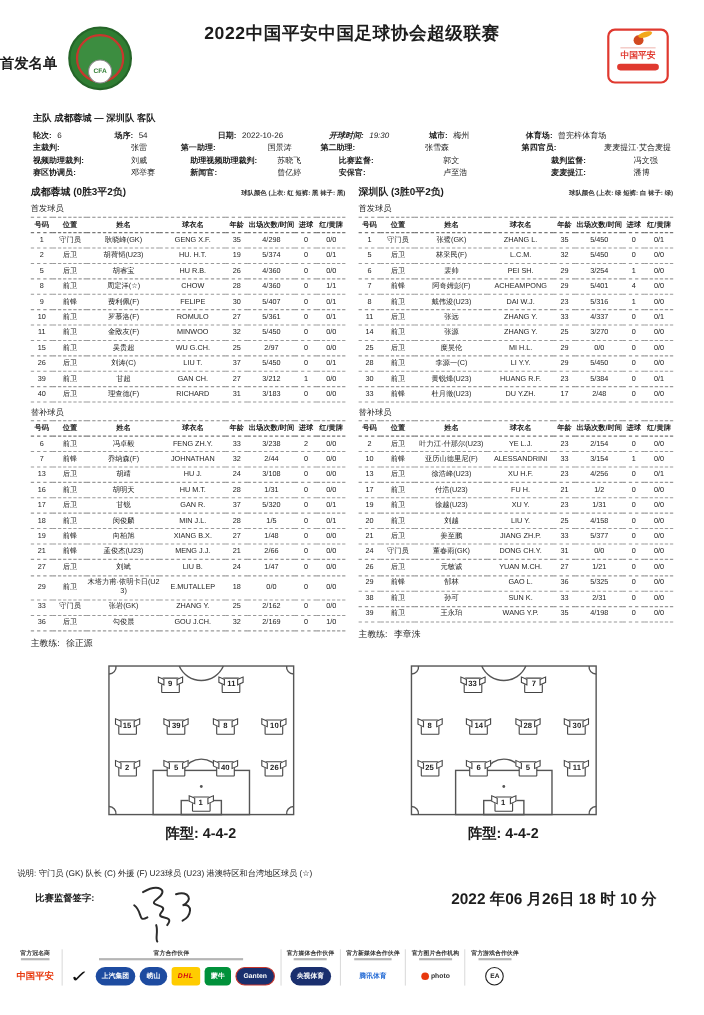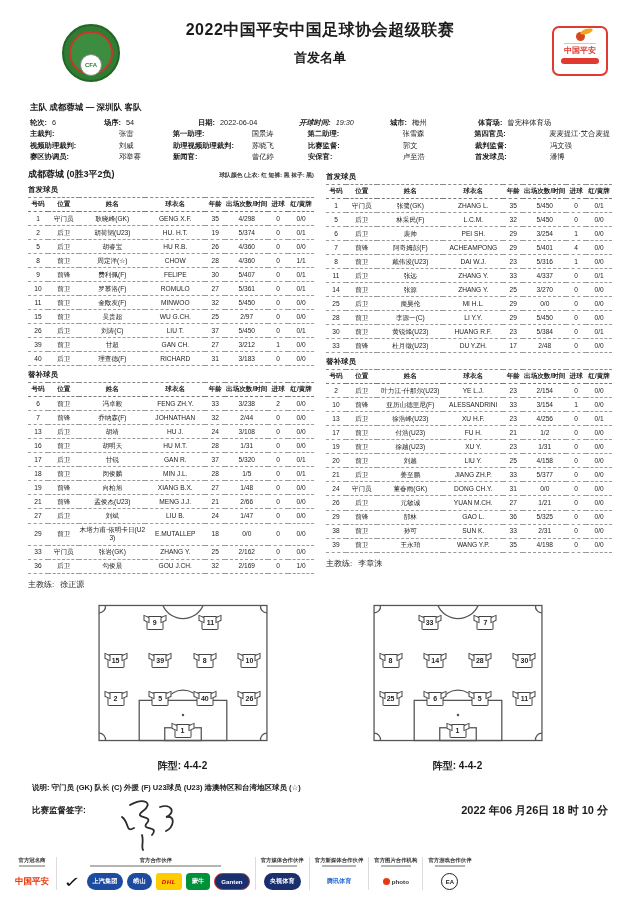--- a/index.html
+++ b/index.html
@@ -10,7 +10,7 @@
   
   .header{position:relative;padding-top:20px;height:78px;}
   .title{ text-align:center;font-size:16px;font-weight:bold;letter-spacing:.5px;}
-  .subtitle{text-align:center;font-size:13px;font-weight:bold;margin-top:8px;}
+  .subtitle{font-size:13px;font-weight:bold;margin-top:8px;}
   .club-logo{position:absolute;left:62px;top:24px;width:54px;height:54px;border-radius:50%;
     background:#2f7d32;border:2px solid #256528;display:flex;align-items:flex-end;justify-content:center;}
   .club-logo .inner-ring{position:absolute;inset:5px;border-radius:50%;border:2px solid #c8372d;background:#3c8d40;}

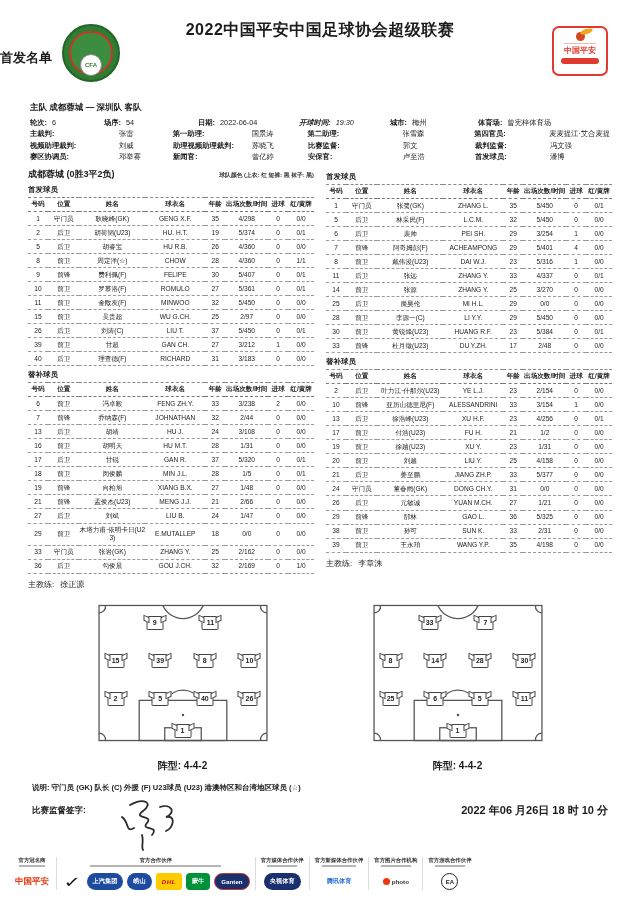--- a/index.html
+++ b/index.html
@@ -128,7 +128,7 @@
       </span>
       <span class="pair">
         <span class="lbl">日期:</span>
-        <span class="val">2022-06-04</span>
+        <span class="val">2022-10-26</span>
       </span>
       <span class="pair">
         <span class="lbl">开球时间:</span>

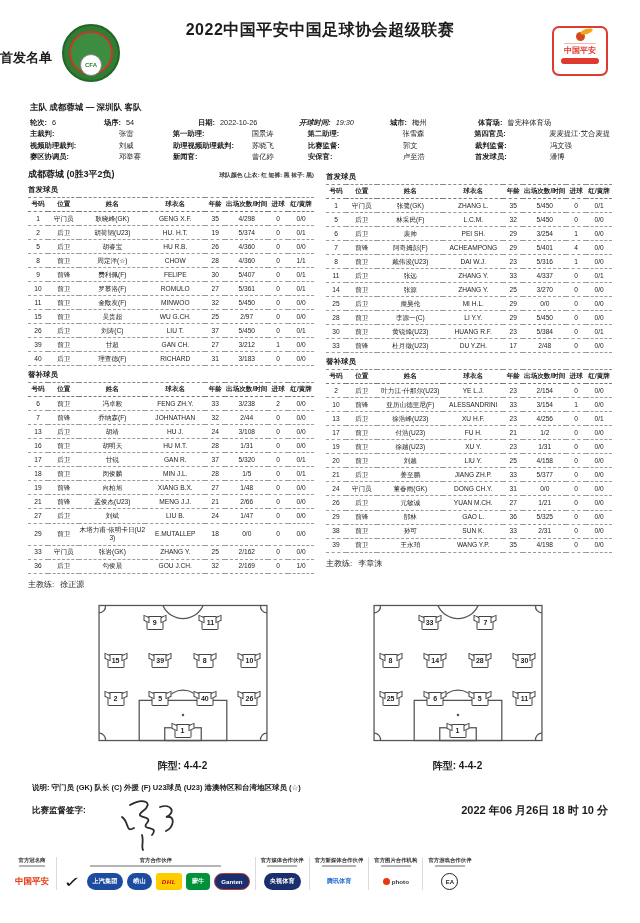--- a/index.html
+++ b/index.html
@@ -35,7 +35,7 @@
   .rA .pair:nth-child(3){width:101px;} .rA .pair:nth-child(4){width:91px;font-style:italic;}
   .rA .pair:nth-child(5){width:88px;} .rA .pair:nth-child(6){flex:1;}
   .rB .pair:nth-child(1){width:143px;align-items:flex-end;} .rB .pair:nth-child(2){width:135px;}
-  .rB .pair:nth-child(3){width:167px;} .rB .pair:nth-child(4){flex:1;}
+  .rB .pair:nth-child(3){width:167px;} .rB .pair:nth-child(4){flex:1;margin-left:26px;}
   .rB .pair:nth-child(1) .lbl{width:84px;} .rB .pair:nth-child(2) .lbl{width:74px;}
   .rB .pair:nth-child(3) .lbl{width:90px;} .rB .pair:nth-child(4) .lbl{width:70px;}
   

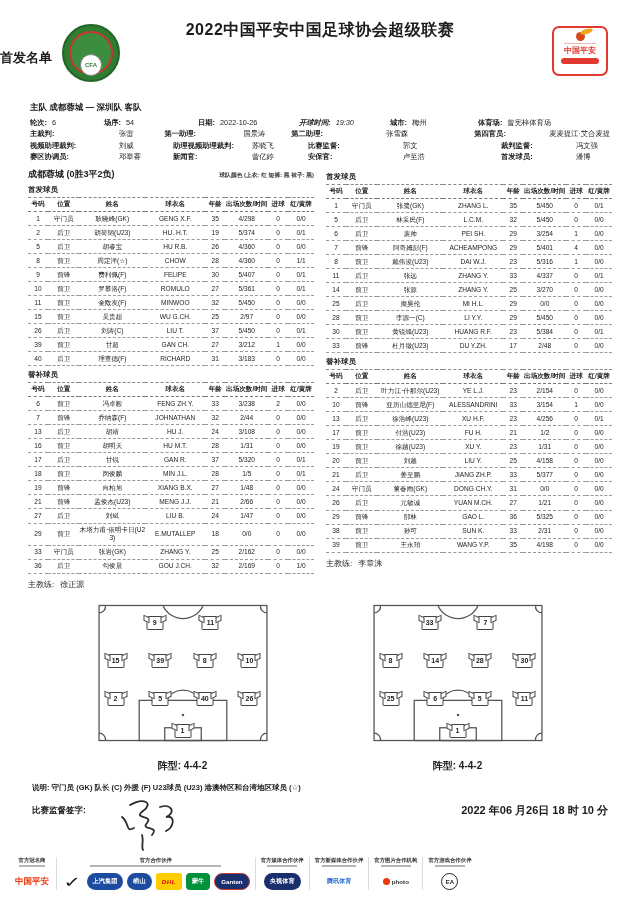--- a/index.html
+++ b/index.html
@@ -193,7 +193,7 @@
         <span class="val">卢至浩</span>
       </span>
       <span class="pair">
-        <span class="lbl">首发球员:</span>
+        <span class="lbl">麦麦提江:</span>
         <span class="val">潘博</span>
       </span>
     </div>

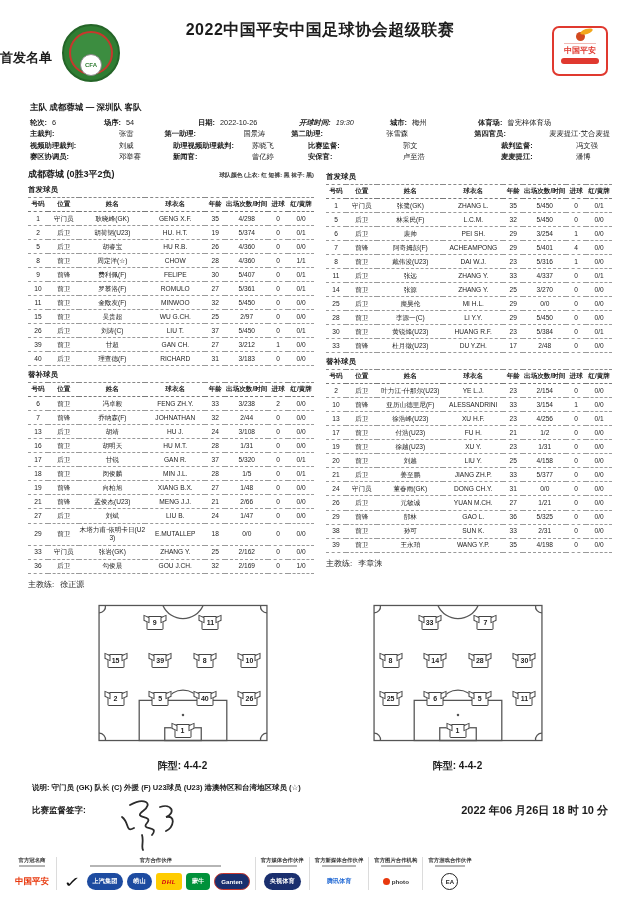--- a/index.html
+++ b/index.html
@@ -476,6 +476,10 @@
   </div>
 
   <div class="team-col">
+    <div class="team-head">
+      <span class="team-name">深圳队 (3胜0平2负)</span>
+      <span class="kit">球队颜色 (上衣: 绿 短裤: 白 袜子: 绿)</span>
+    </div>
     <div class="sec-label">首发球员</div>
     <table>
       <thead>

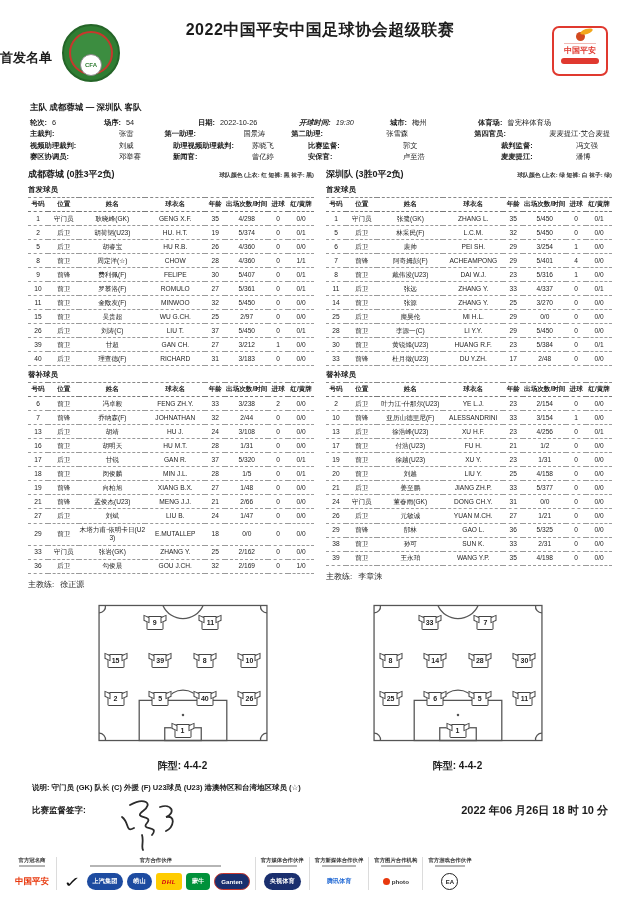--- a/index.html
+++ b/index.html
@@ -44,7 +44,7 @@
   .team-head{display:flex;justify-content:space-between;align-items:baseline;}
   .team-name{font-size:9px;font-weight:bold;white-space:nowrap;}
   .kit{font-size:5.8px;font-weight:bold;color:#333;white-space:nowrap;}
-  .sec-label{font-size:7.5px;font-weight:bold;margin:4px 0 2px;}
+  .sec-label{font-size:7.5px;font-weight:normal;margin:4px 0 2px;}
   table{width:100%;border-collapse:collapse;font-size:6.6px;table-layout:fixed;}
   thead tr{border-top:1px dashed #888;}
   th{font-weight:bold;border-bottom:1px dashed #777;padding:2px 0;white-space:nowrap;overflow:hidden;}

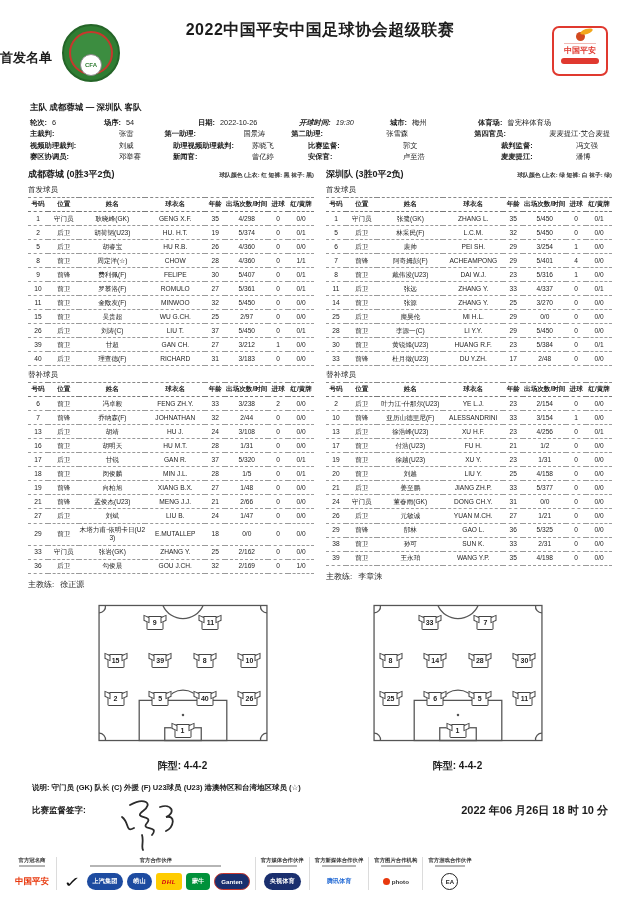--- a/index.html
+++ b/index.html
@@ -69,7 +69,7 @@
   .jersey::before,.jersey::after{content:"";position:absolute;top:-1px;width:4px;height:4px;background:#fff;border:1px solid #444;}
   .jersey::before{left:-4px;transform:skewY(24deg);}
   .jersey::after{right:-4px;transform:skewY(-24deg);}
-  .formation-label{font-size:10px;font-weight:bold;margin-top:13px;}
+  .formation-label{font-size:13px;font-weight:bold;margin-top:3px;}
   
   .legend{padding:0 32px;font-size:7.5px;font-weight:bold;margin-top:10px;}
   .sig-row{position:relative;margin:2px 32px 0;height:56px;}

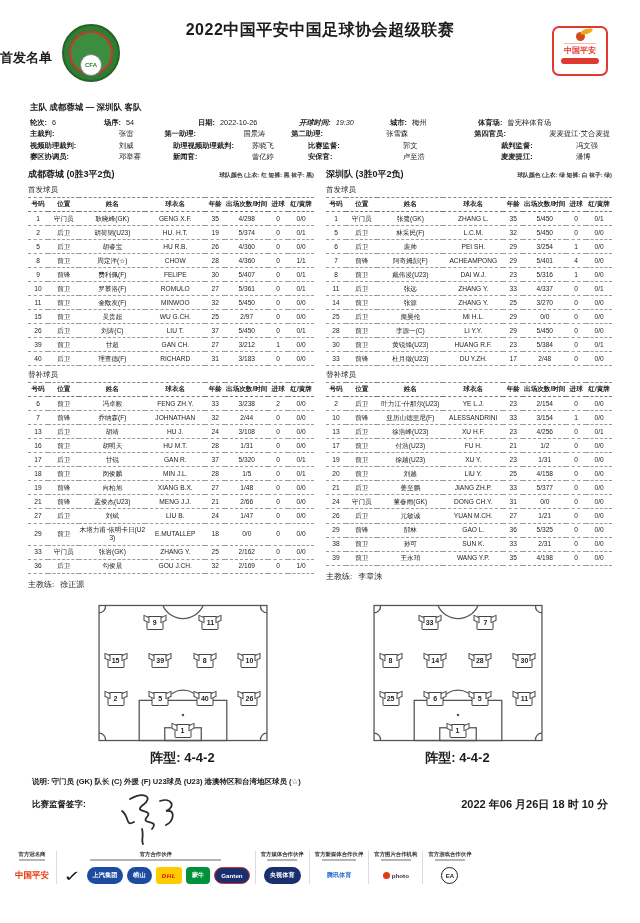--- a/index.html
+++ b/index.html
@@ -71,7 +71,7 @@
   .jersey::after{right:-4px;transform:skewY(-24deg);}
   .formation-label{font-size:13px;font-weight:bold;margin-top:3px;}
   
-  .legend{padding:0 32px;font-size:7.5px;font-weight:bold;margin-top:10px;}
+  .legend{padding:0 16px;font-size:7.5px;font-weight:normal;margin-top:22px;}
   .sig-row{position:relative;margin:2px 32px 0;height:56px;}
   .sig-label{font-size:8.5px;font-weight:bold;position:absolute;left:0;top:10px;}
   .sig-scribble{position:absolute;left:78px;top:0;}

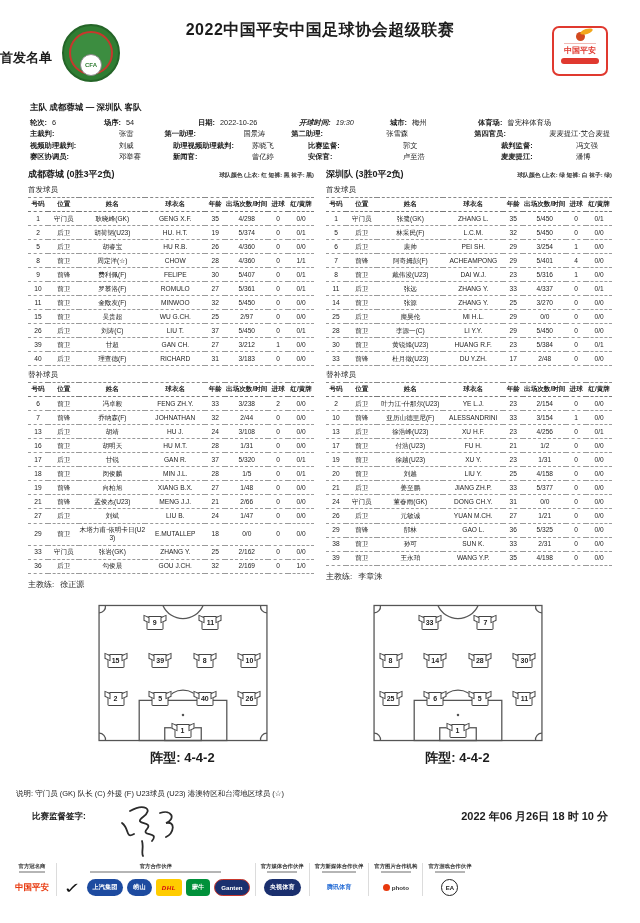--- a/index.html
+++ b/index.html
@@ -75,7 +75,7 @@
   .sig-row{position:relative;margin:2px 32px 0;height:56px;}
   .sig-label{font-size:8.5px;font-weight:bold;position:absolute;left:0;top:10px;}
   .sig-scribble{position:absolute;left:78px;top:0;}
-  .datetime{position:absolute;right:0;top:8px;font-size:11px;font-weight:bold;}
+  .datetime{position:absolute;right:11px;top:8px;font-size:14px;font-weight:bold;}
   
   .sponsor-bar{display:flex;align-items:flex-start;padding:0 8px;margin-top:6px;}
   .sp-group{display:flex;flex-direction:column;align-items:center;padding:0 5px;border-left:1px solid #dcdcdc;}

